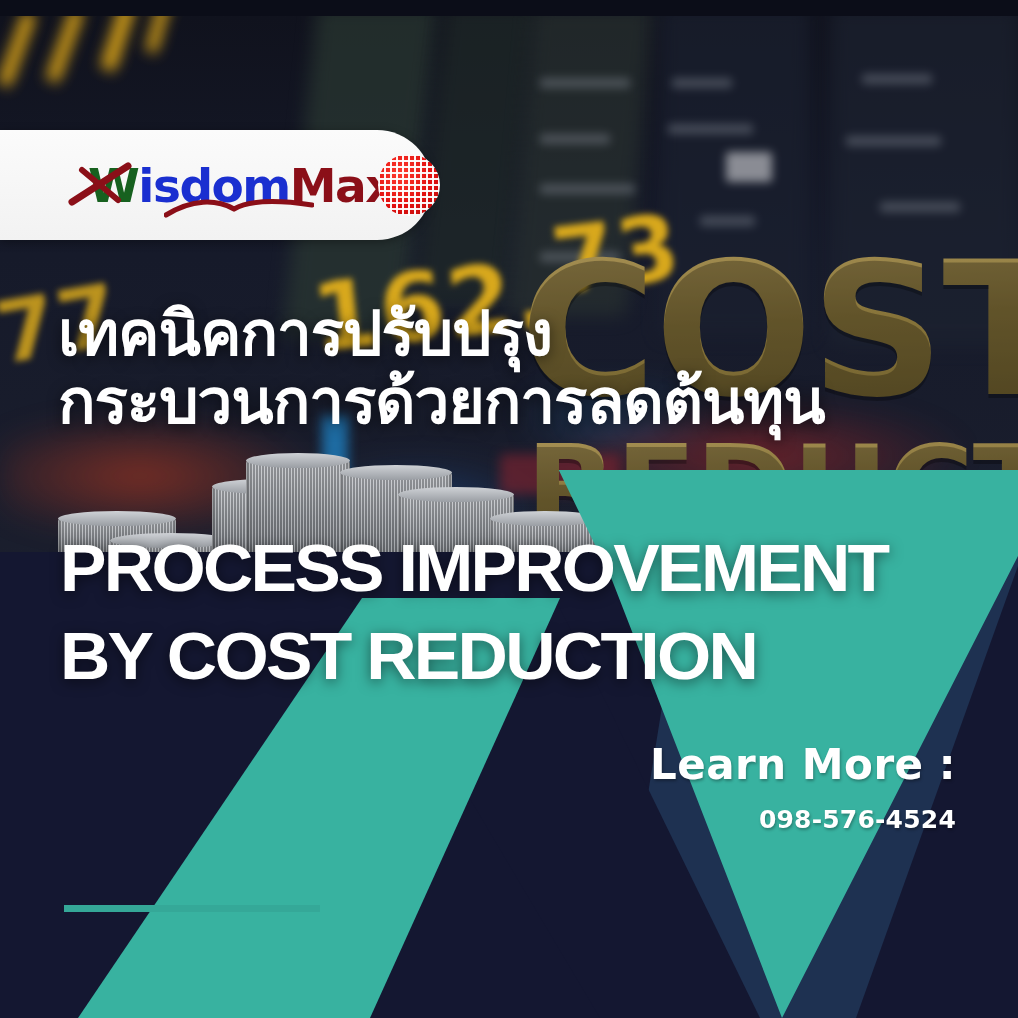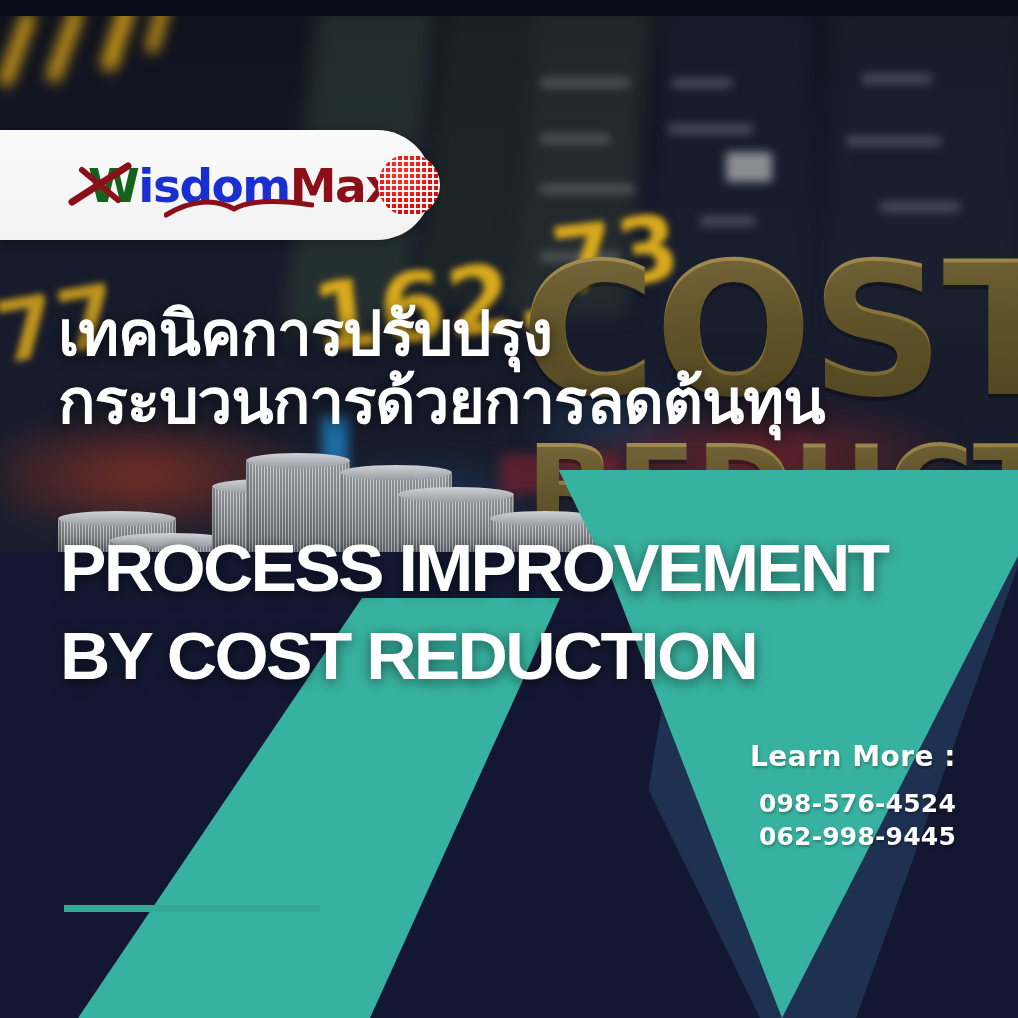--- a/index.html
+++ b/index.html
@@ -137,7 +137,7 @@
   
   .contact{position:absolute;right:62px;top:740px;width:420px;text-align:right;color:#fff;}
   .learn{
-    font-family:"DejaVu Sans", sans-serif;font-weight:700;font-size:28px;letter-spacing:.5px;
+    font-family:"DejaVu Sans", sans-serif;font-weight:700;font-size:42px;letter-spacing:.5px;
     text-shadow:1px 2px 3px rgba(0,0,0,.30);margin-bottom:14px;
   }
   .site{

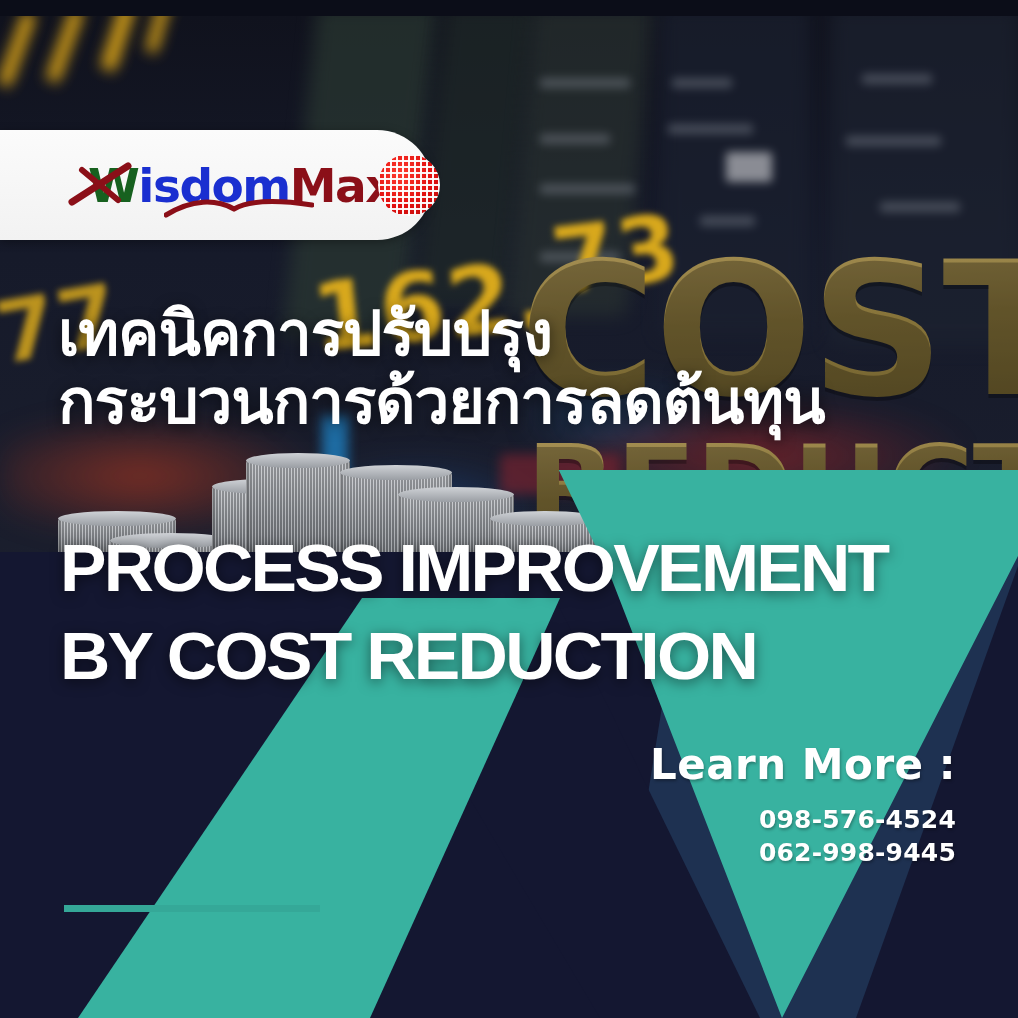--- a/index.html
+++ b/index.html
@@ -256,7 +256,6 @@
   <div class="contact">
     <div class="learn">Learn More :</div>
     <div class="phone">098-576-4524</div>
-    <div class="phone">062-998-9445</div>
   </div>
 
   <div class="divider"></div>

